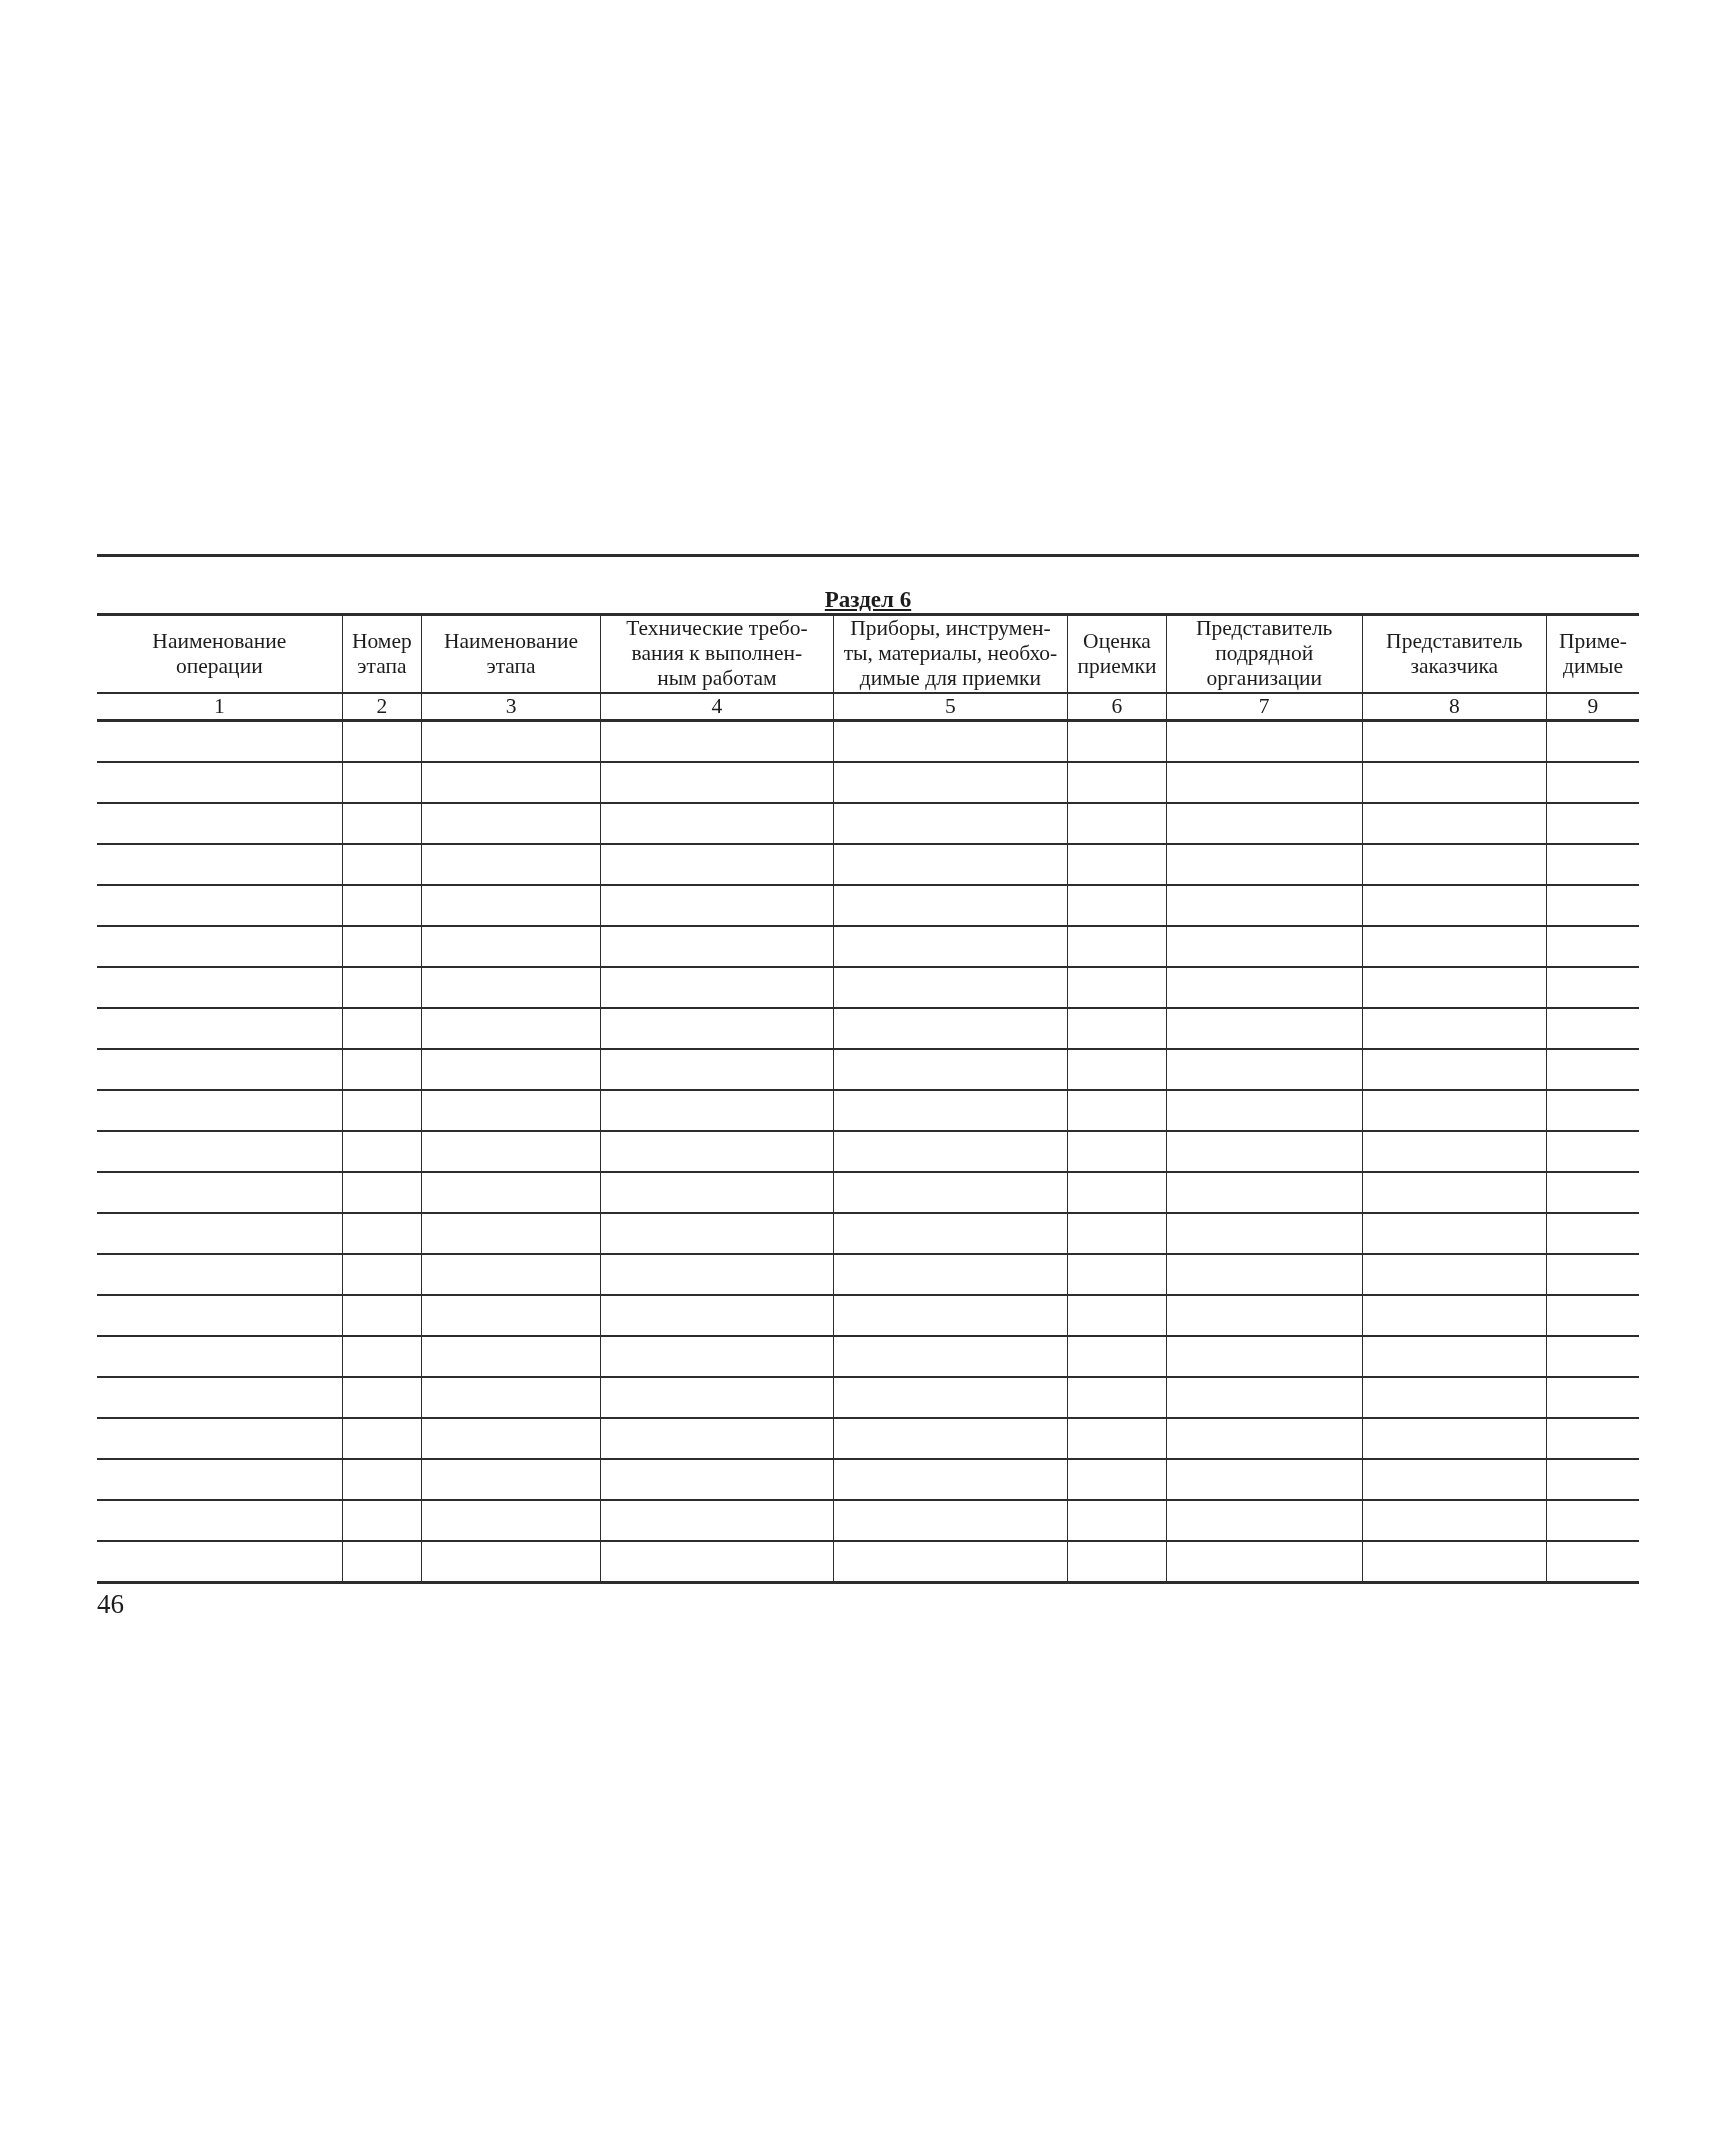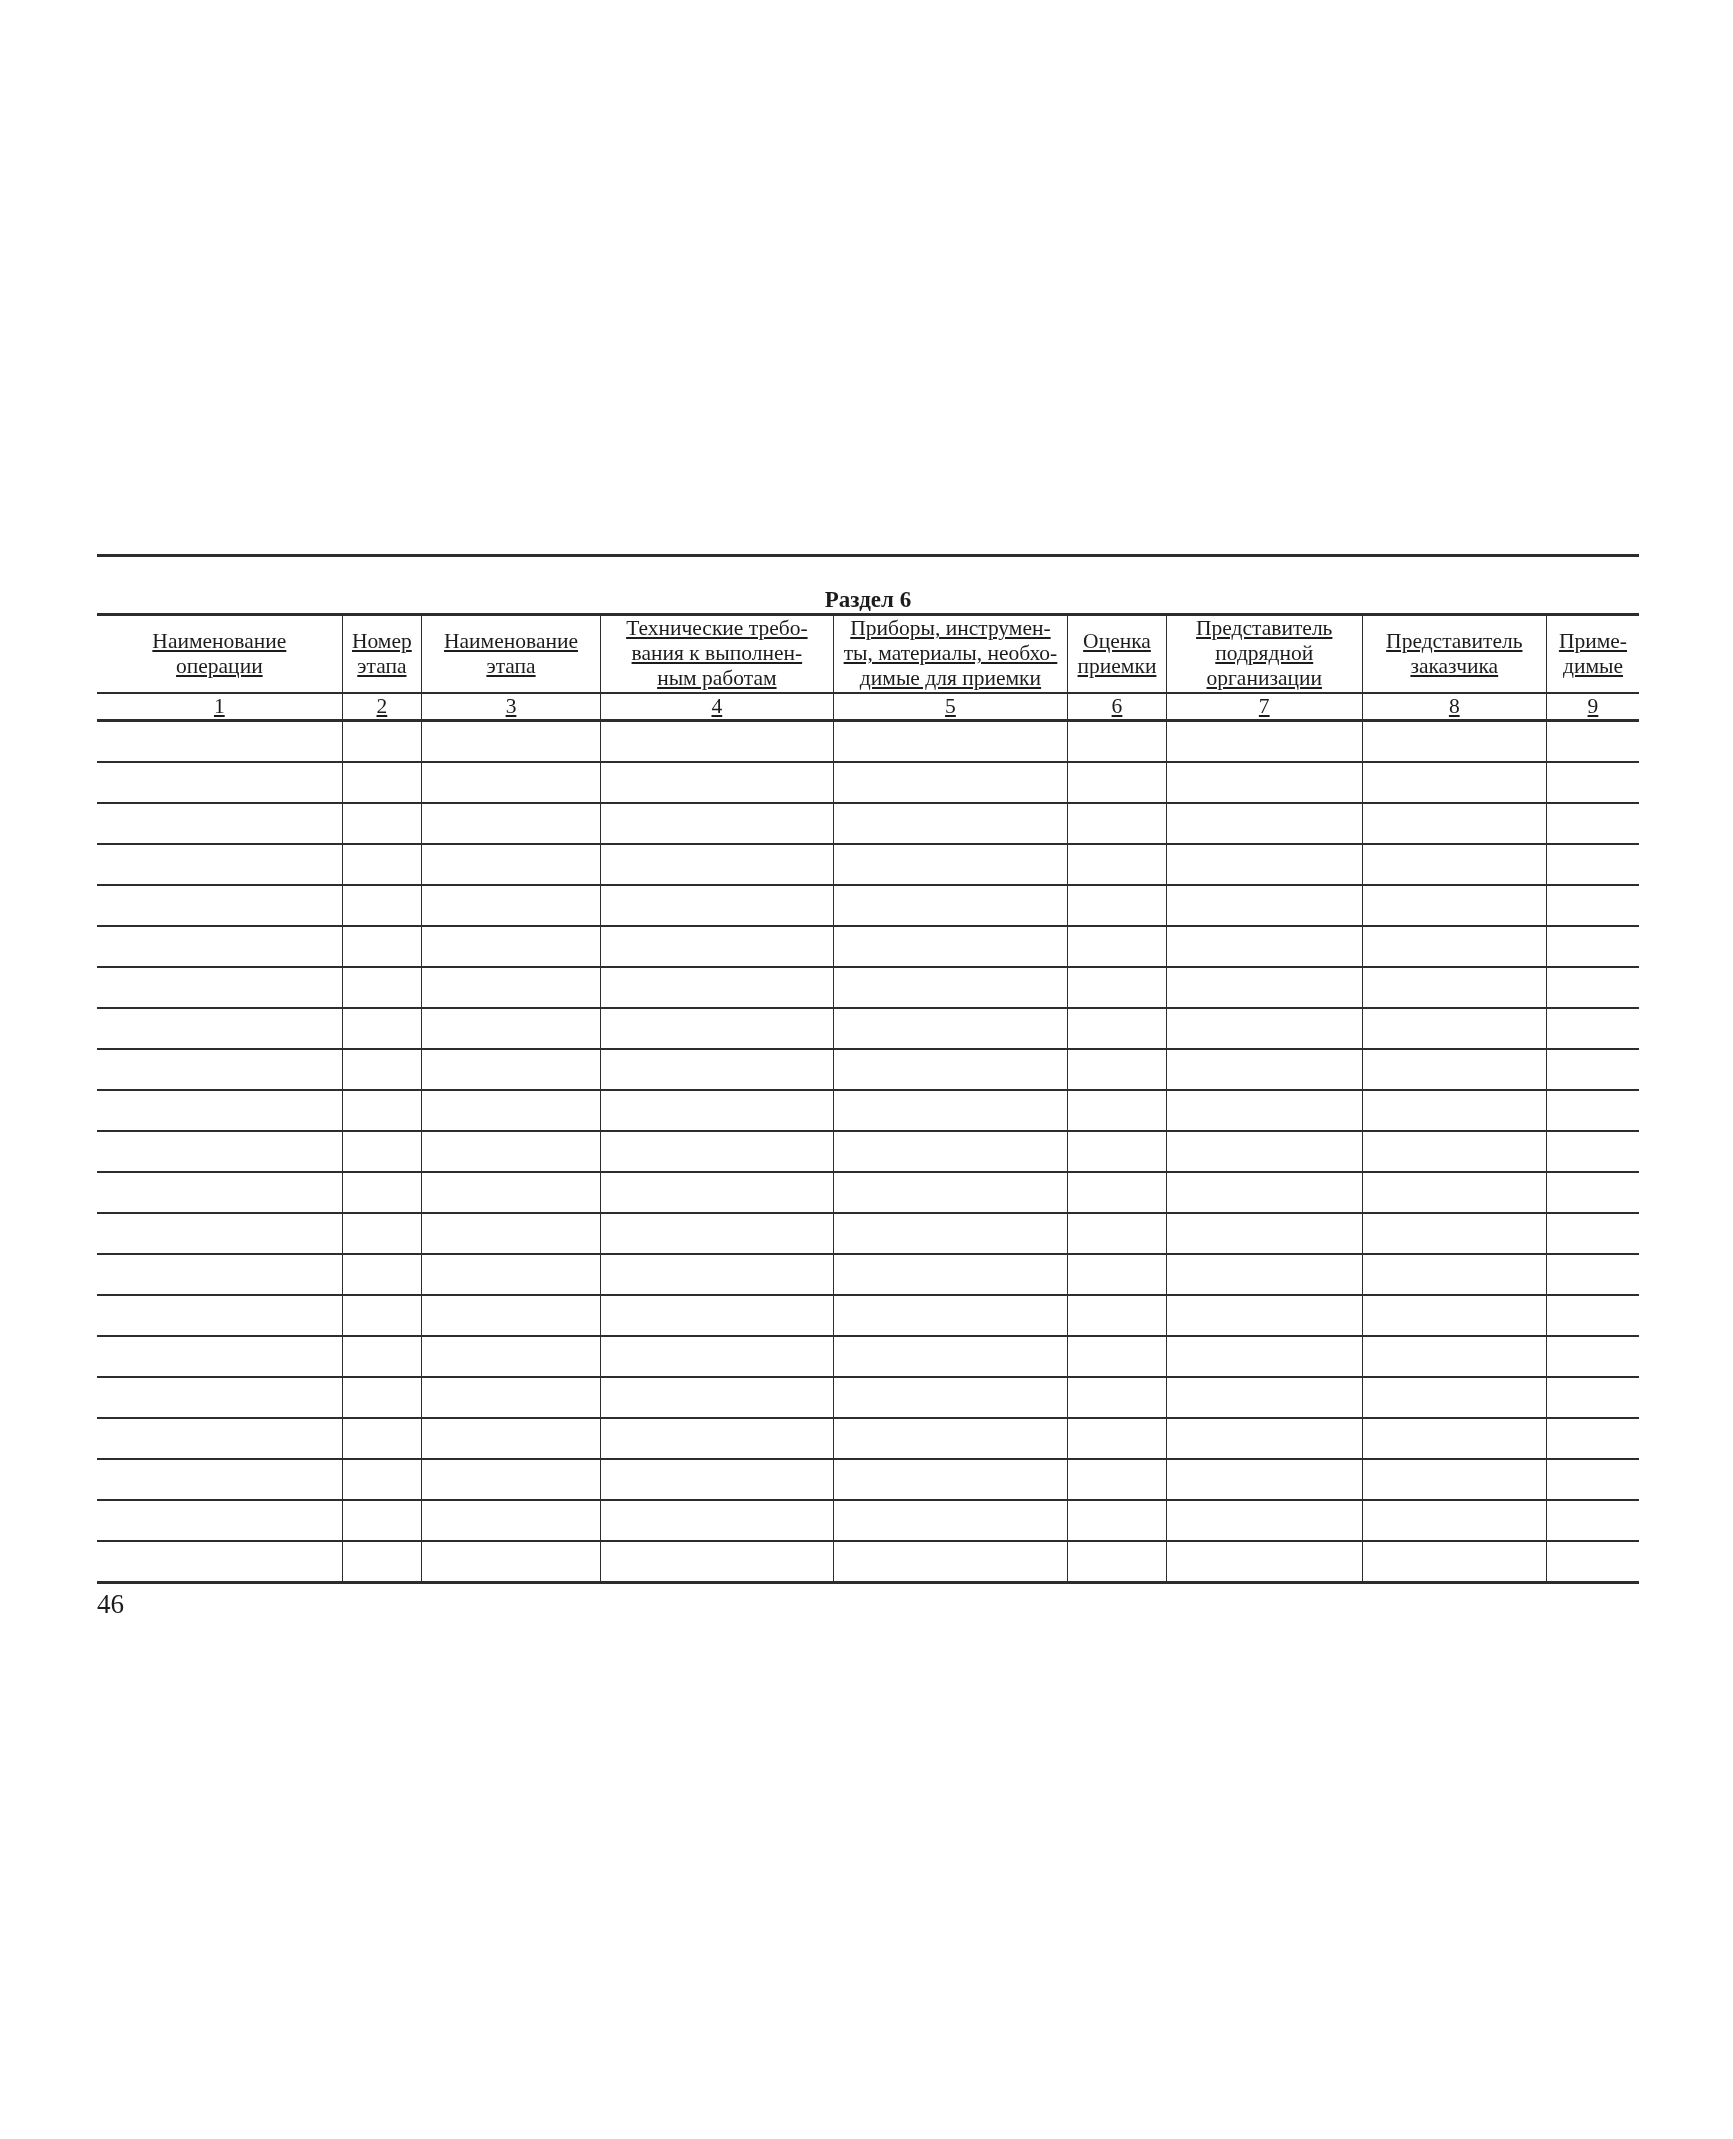--- a/index.html
+++ b/index.html
@@ -35,6 +35,7 @@
     font-size: 23px;
     line-height: 27px;
     white-space: pre-line;
+    text-decoration: underline;
   }
   .title-block .line { display: block; }
   table.form {

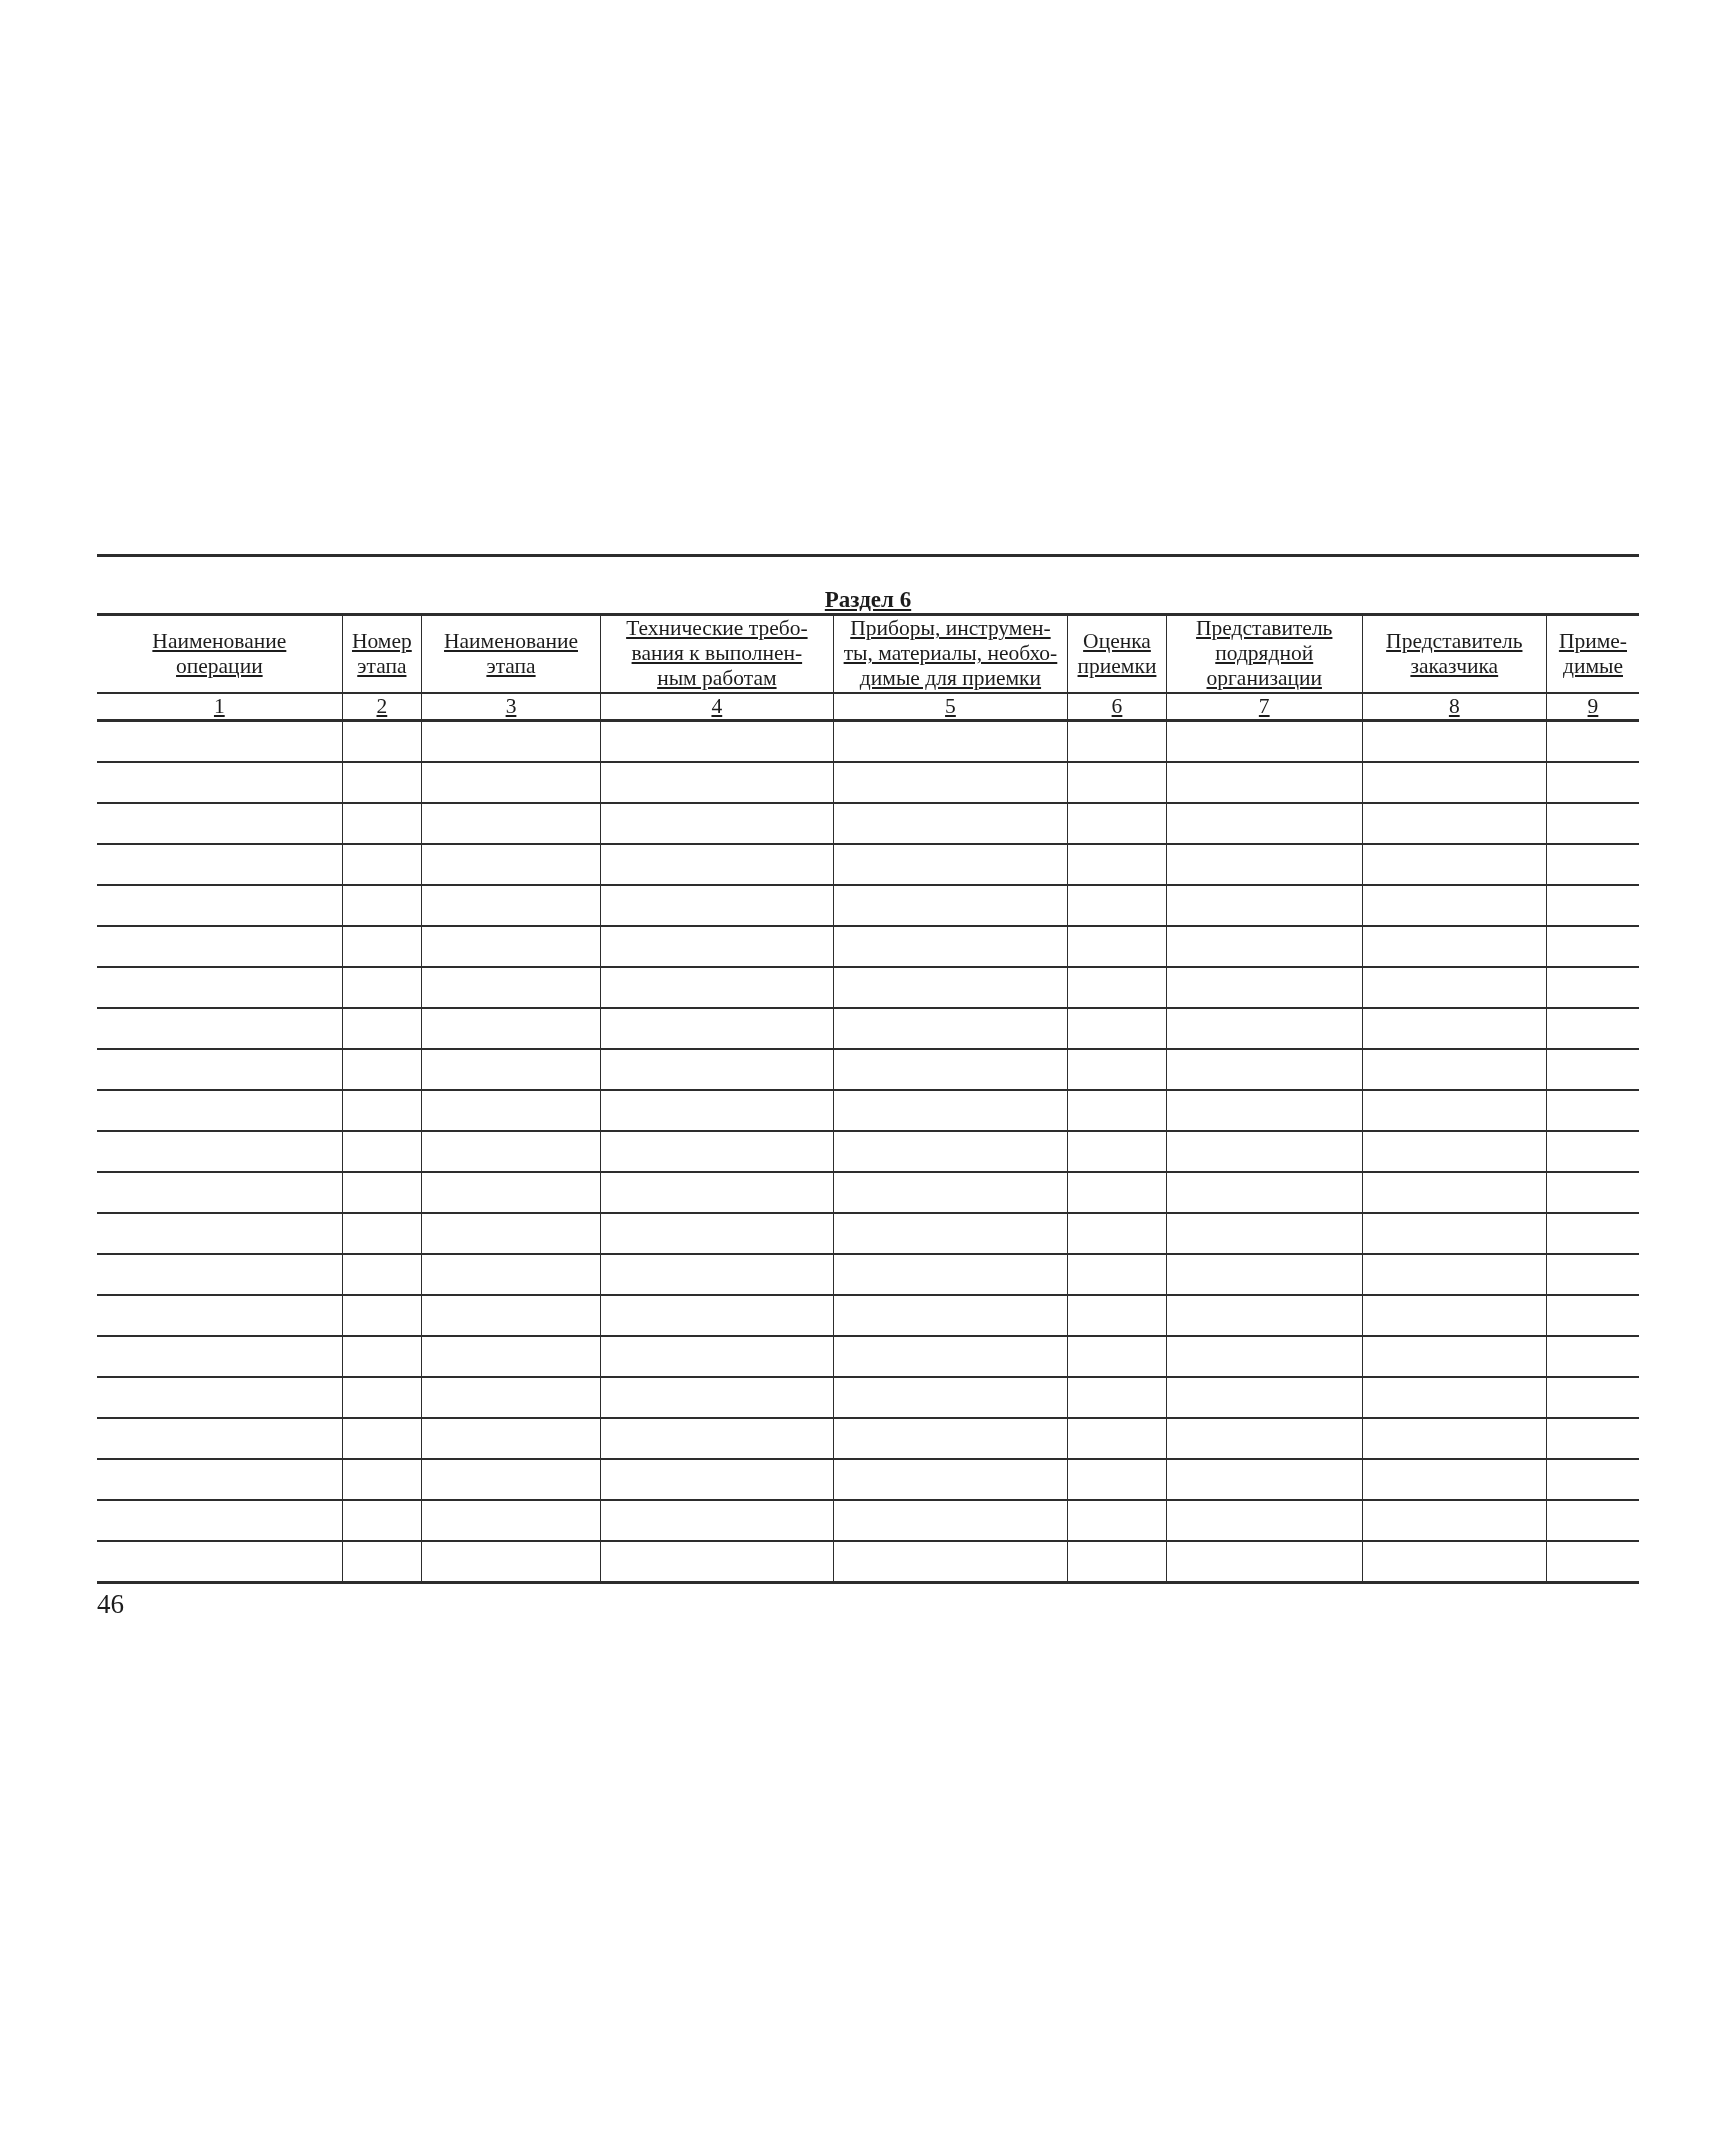--- a/index.html
+++ b/index.html
@@ -44,7 +44,6 @@
     table-layout: fixed;
     border-top: 3.7px solid #2d2d2d;
     border-bottom: 3.7px solid #2d2d2d;
-    text-decoration: underline;
   }
   table.form th, table.form td {
     border-left: 1.5px solid #2d2d2d;

